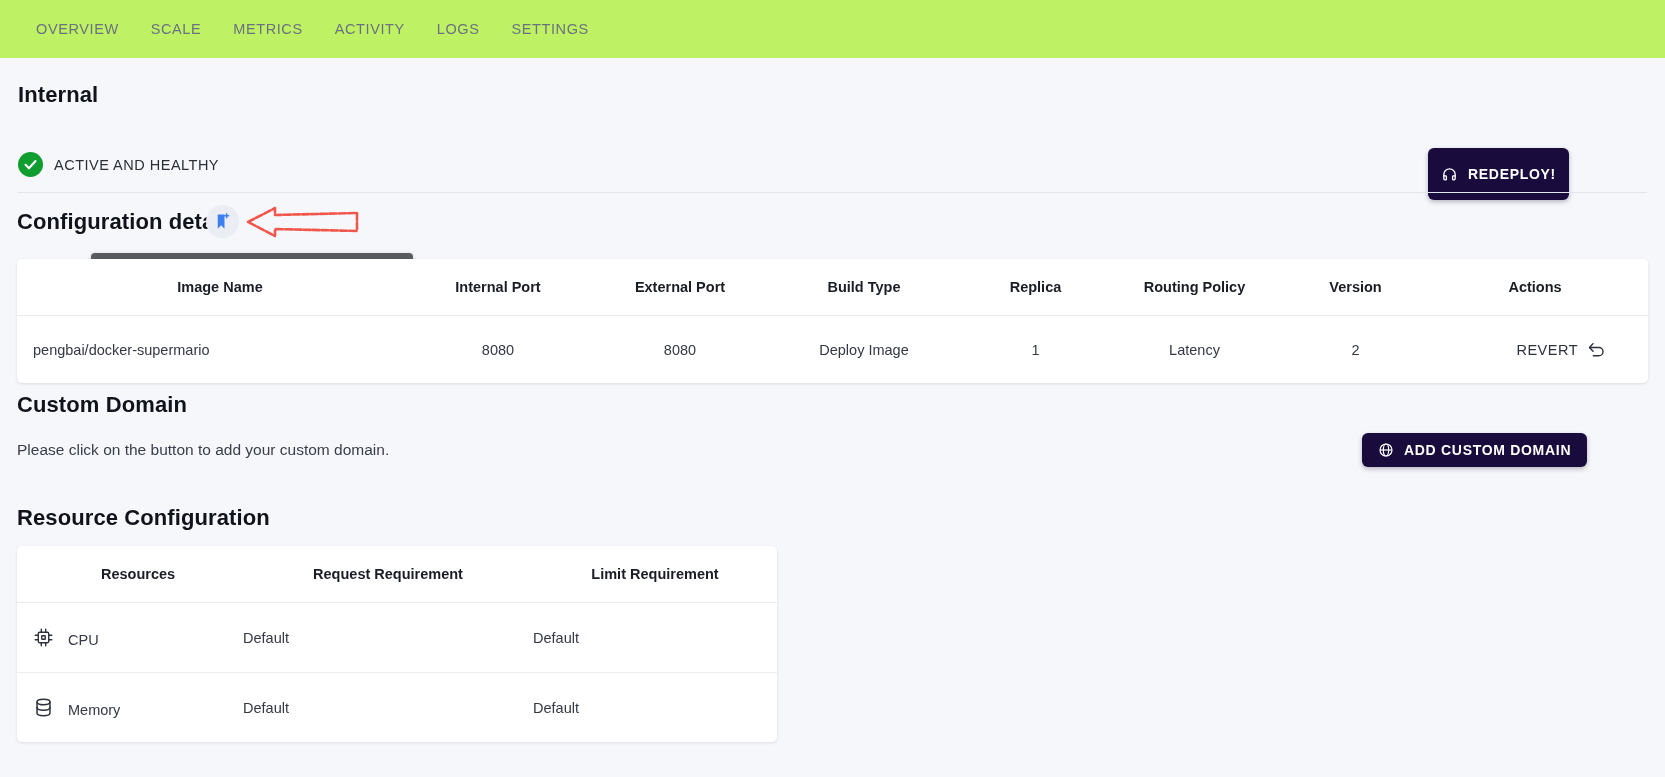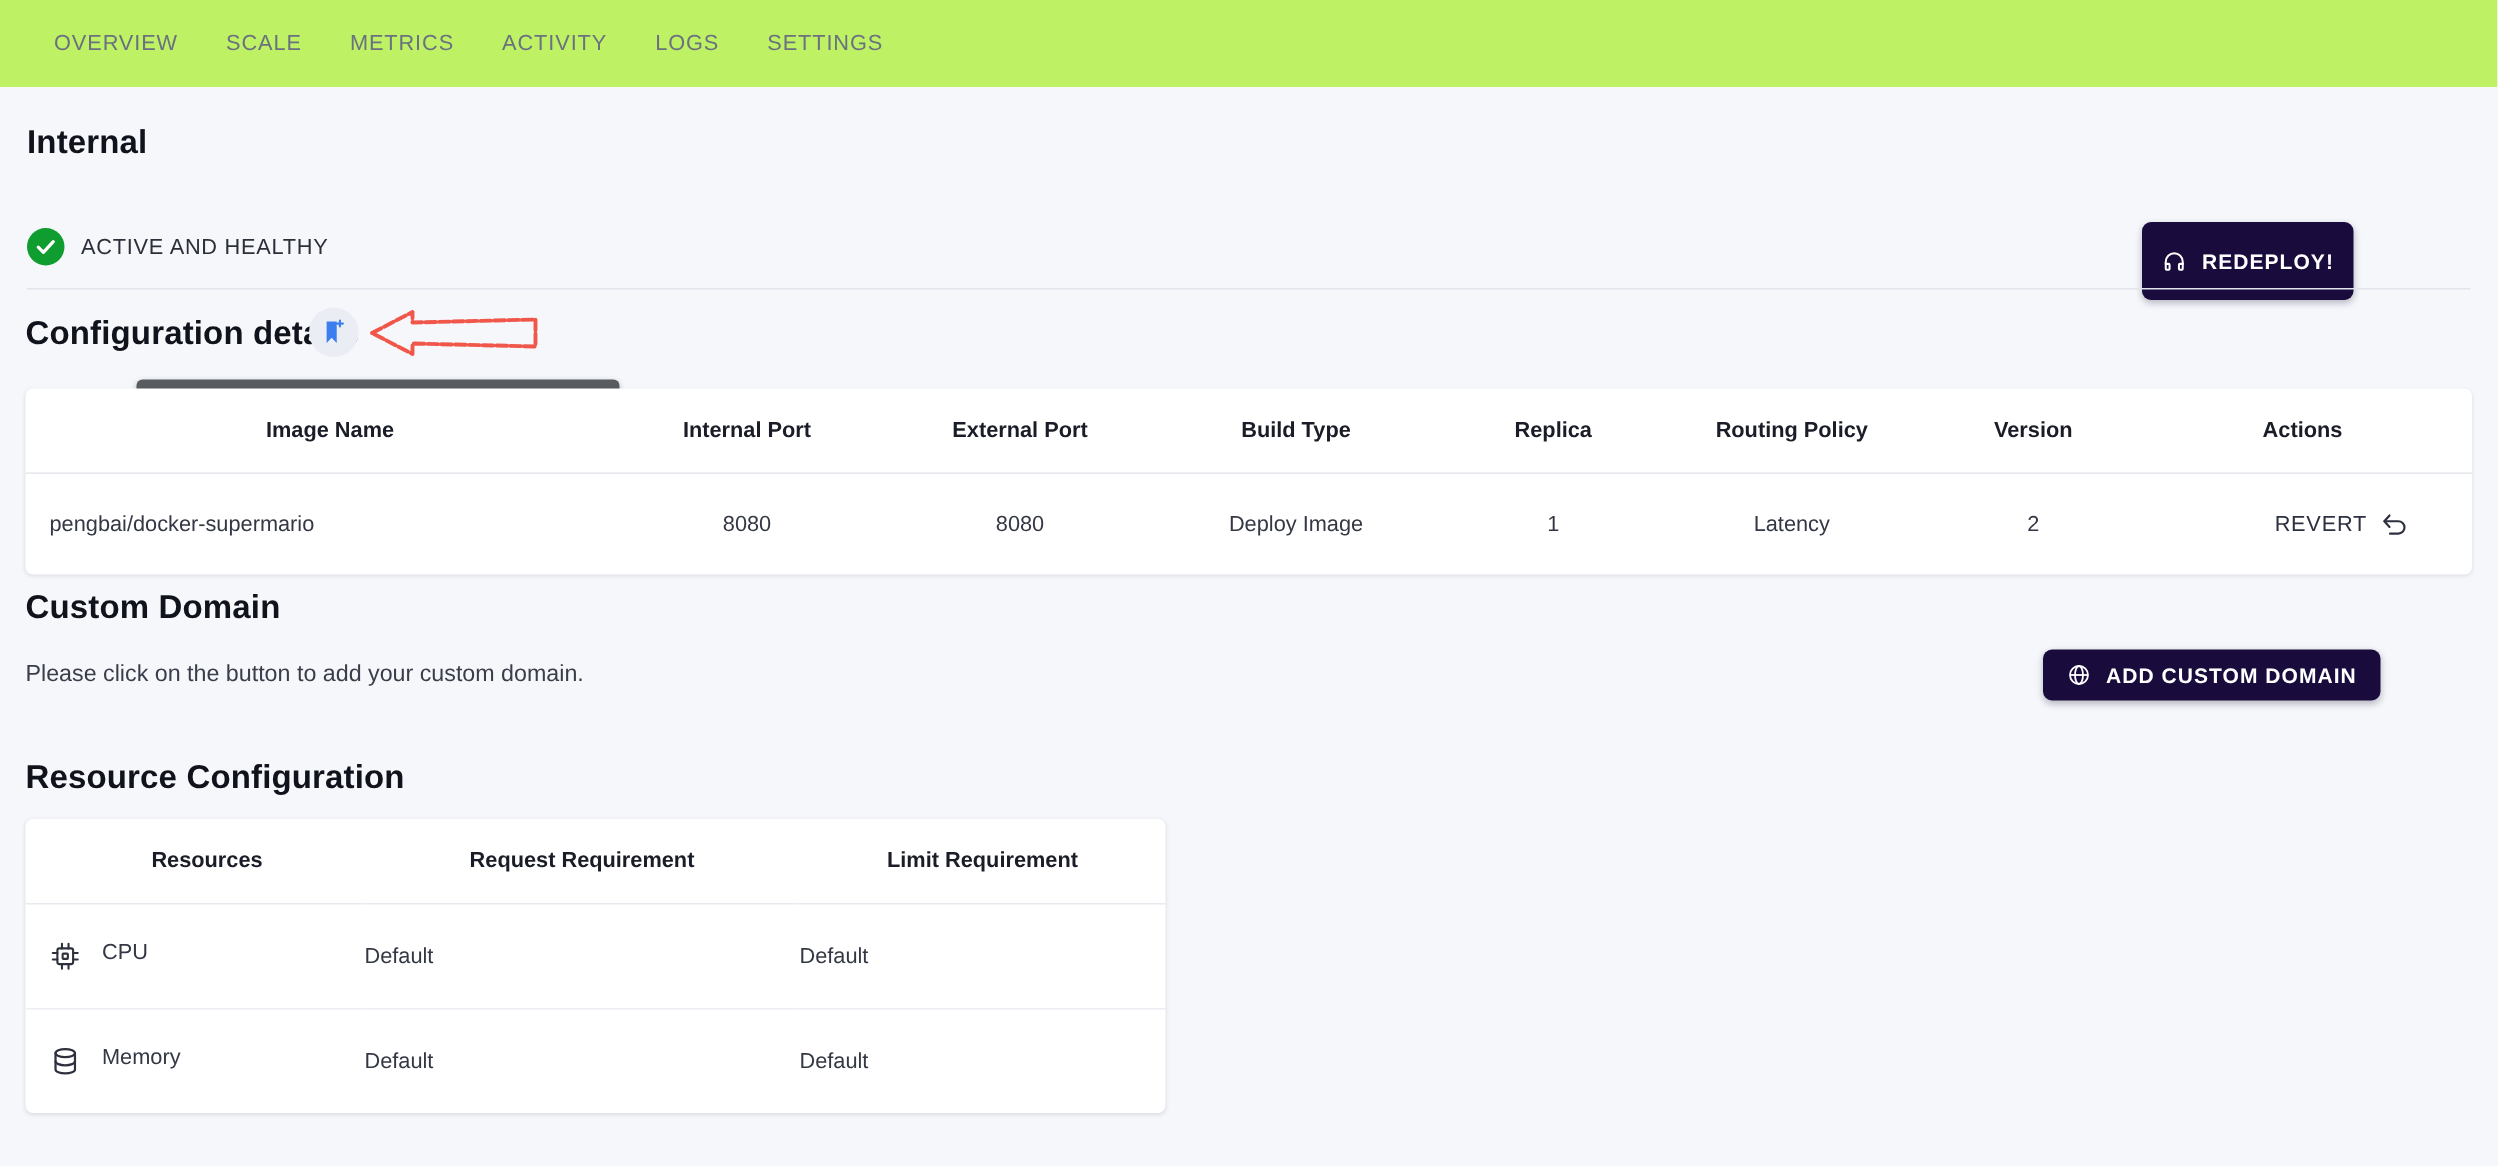--- a/index.html
+++ b/index.html
@@ -153,7 +153,7 @@
   .r-name { width: 226px; padding-left: 16px !important; }
   .r-req  { width: 290px; }
   .r-lim  { }
-  .res-cell { display: flex; align-items: flex-start; gap: 14px; }
+  .res-cell { display: flex; align-items: flex-end; gap: 14px; }
 
   
   .cd-head { position: absolute; left: 17px; top: 392px; }

